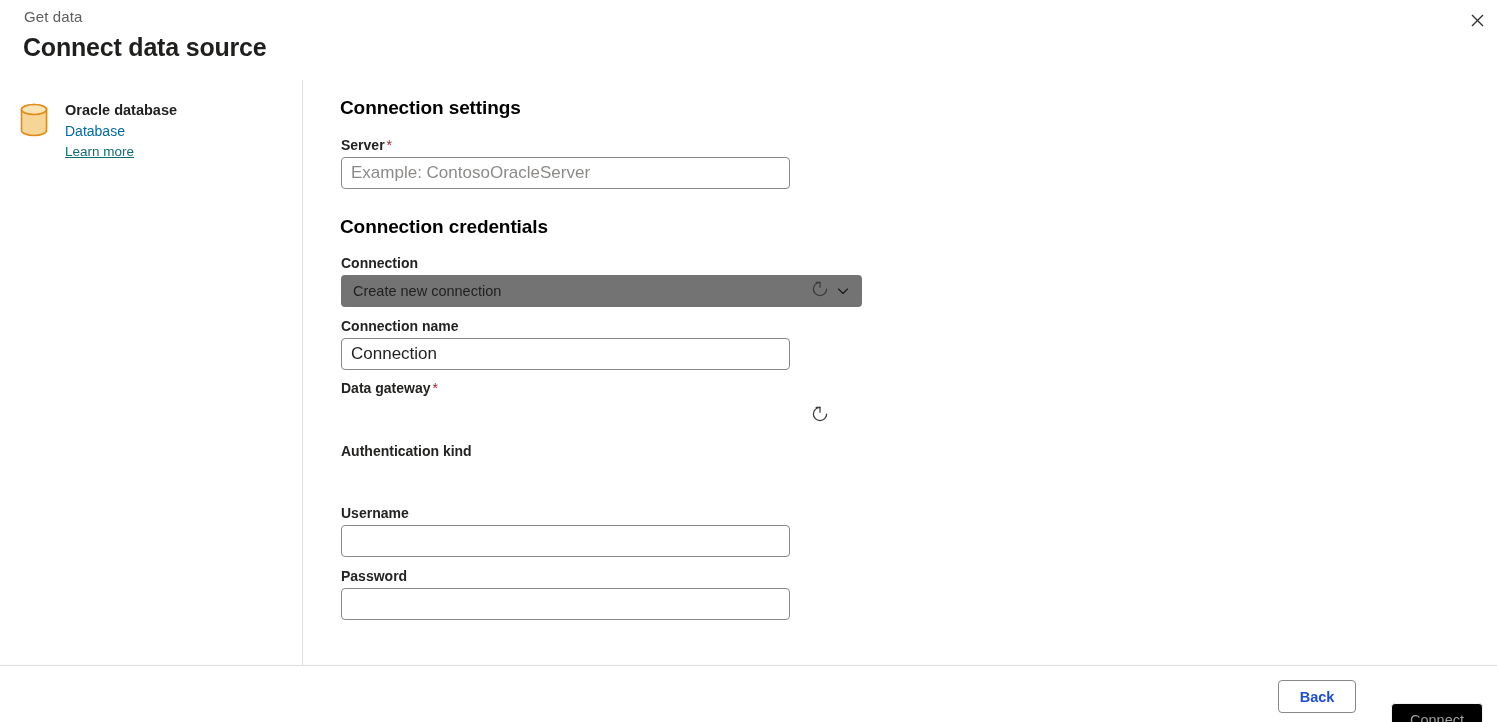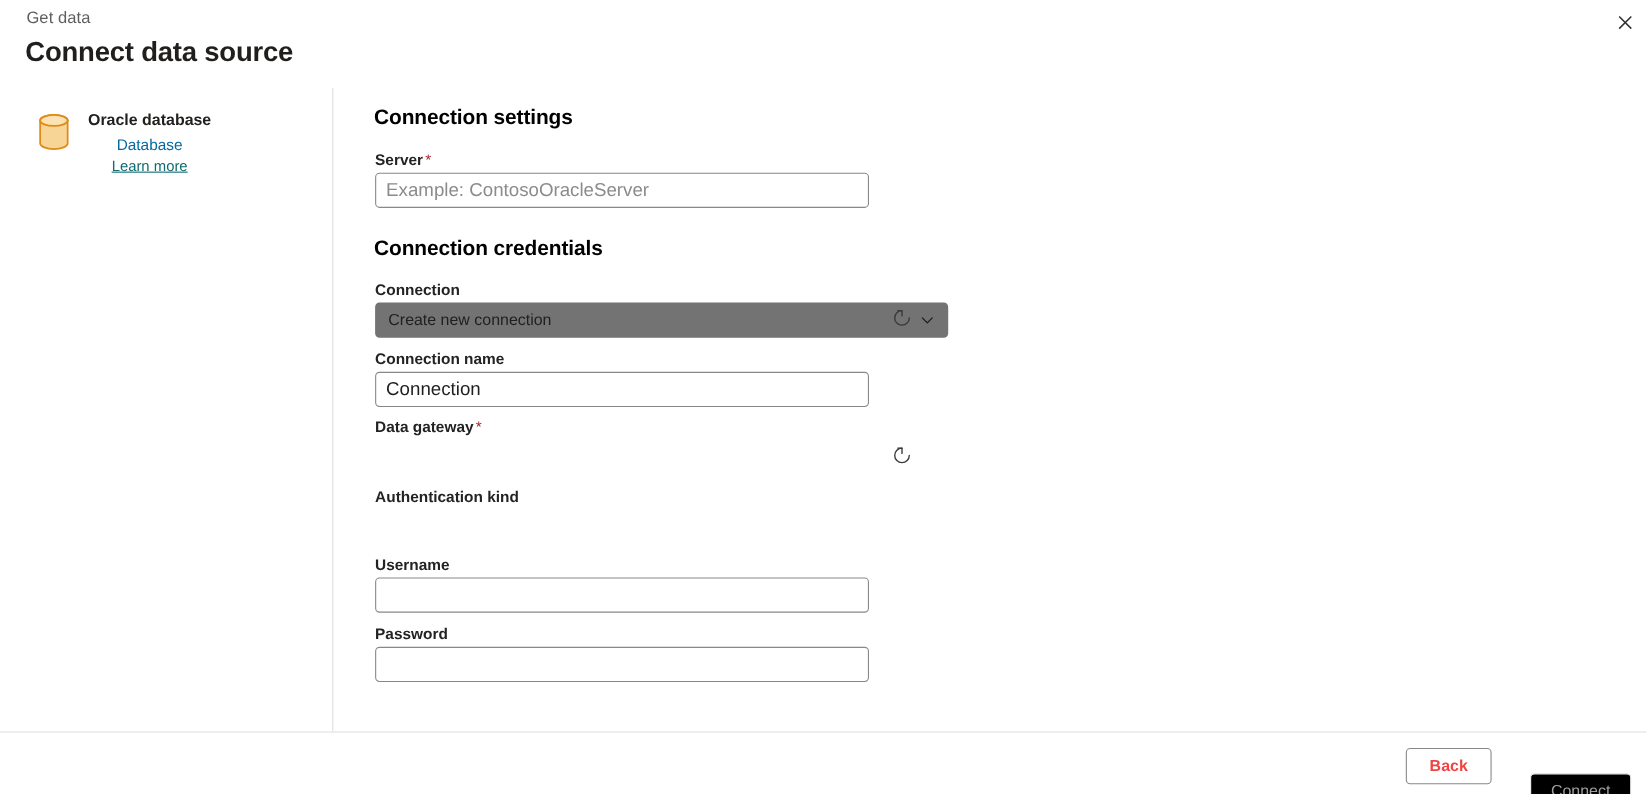--- a/index.html
+++ b/index.html
@@ -74,10 +74,9 @@
   
   .left-panel {
     position: absolute;
-    left: 15px; top: 0;
+    left: 0; top: 0;
     width: 302px;
     height: 585px;
-    text-align: center;
   }
   .source-card {
     position: absolute;

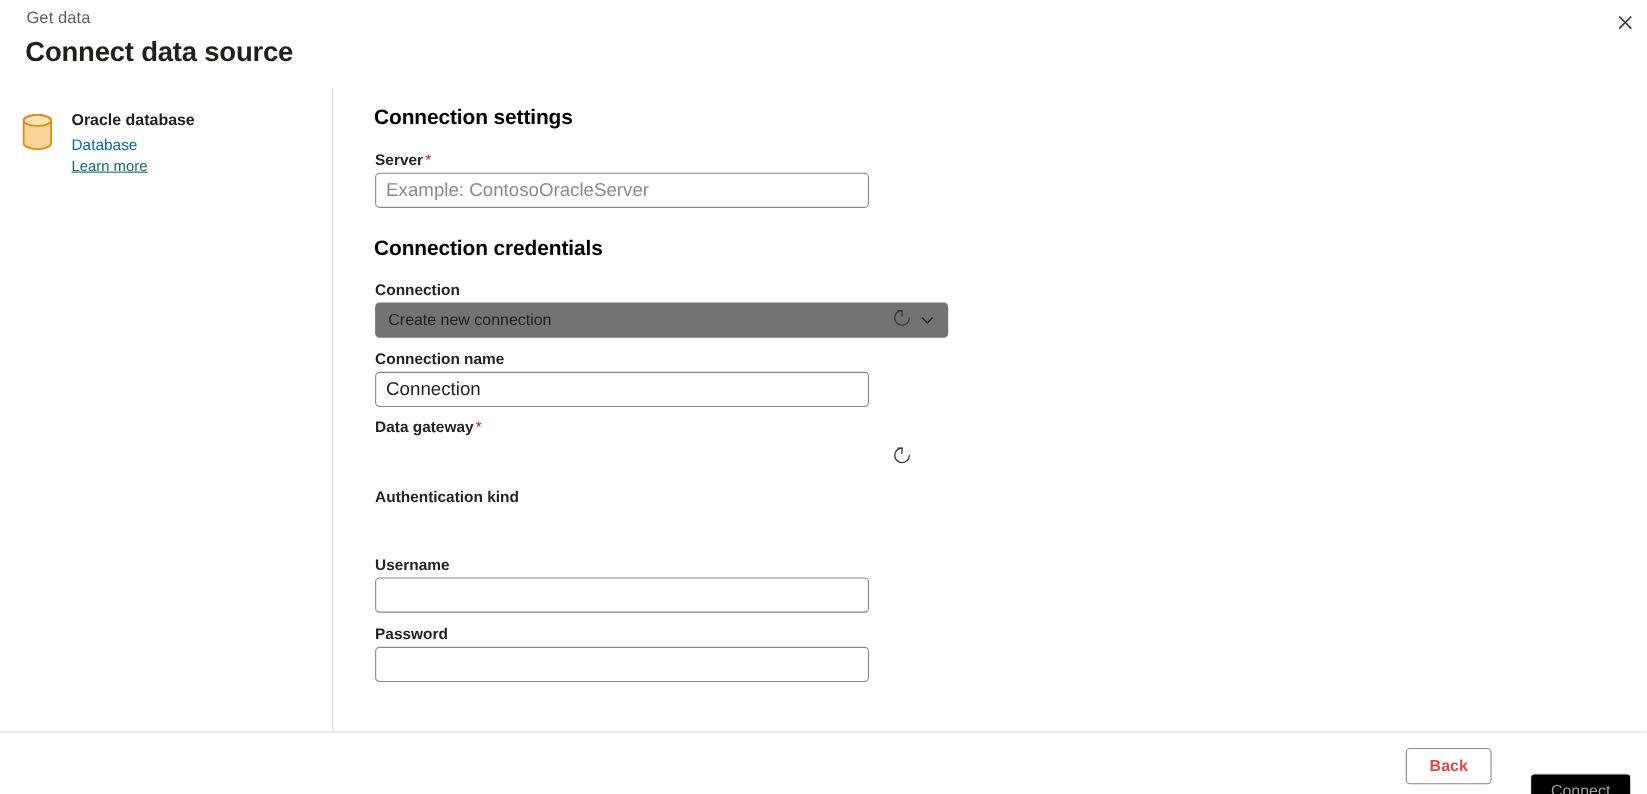--- a/index.html
+++ b/index.html
@@ -239,7 +239,7 @@
     right: 141px;
     background: #ffffff;
     border: 1px solid #8a8886;
-    color: #ef4444;
+    color: #1d4ed8;
     font-weight: bold;
     cursor: pointer;
   }

